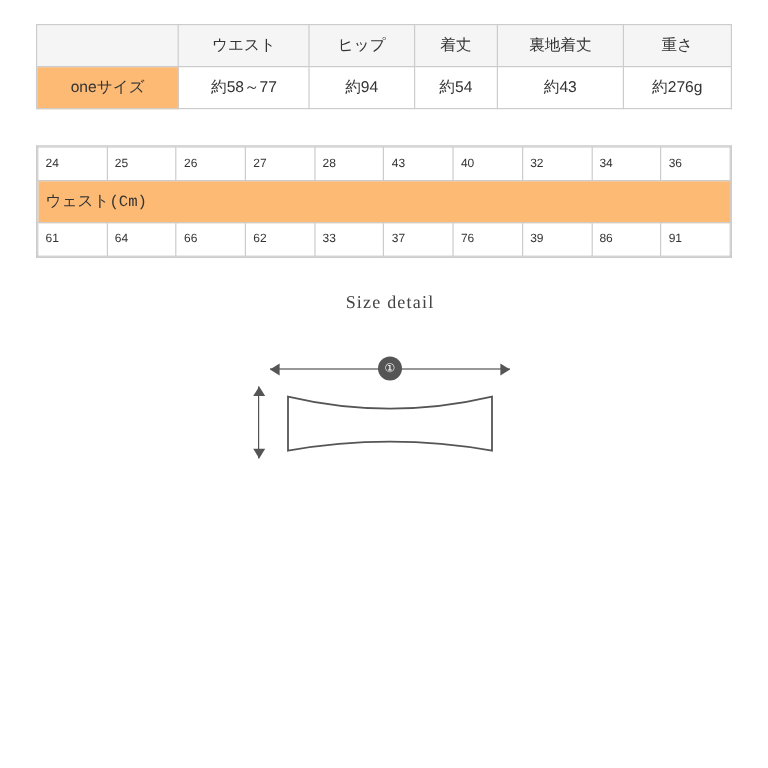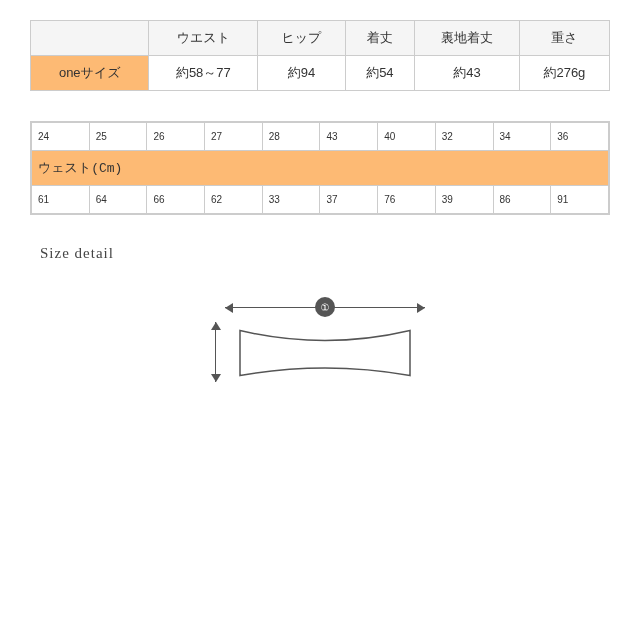--- a/index.html
+++ b/index.html
@@ -91,6 +91,7 @@
       color: #444;
       margin-bottom: 20px;
       letter-spacing: 1px;
+      text-align: center;
     }
 
     .size-diagram {

